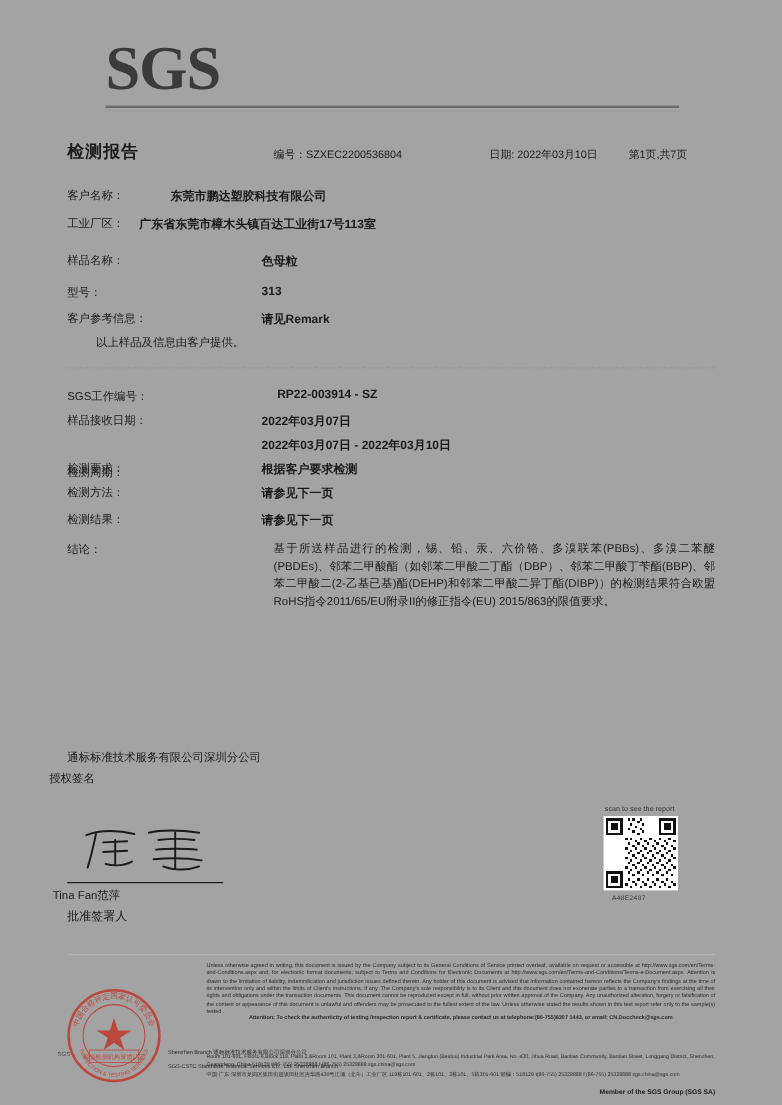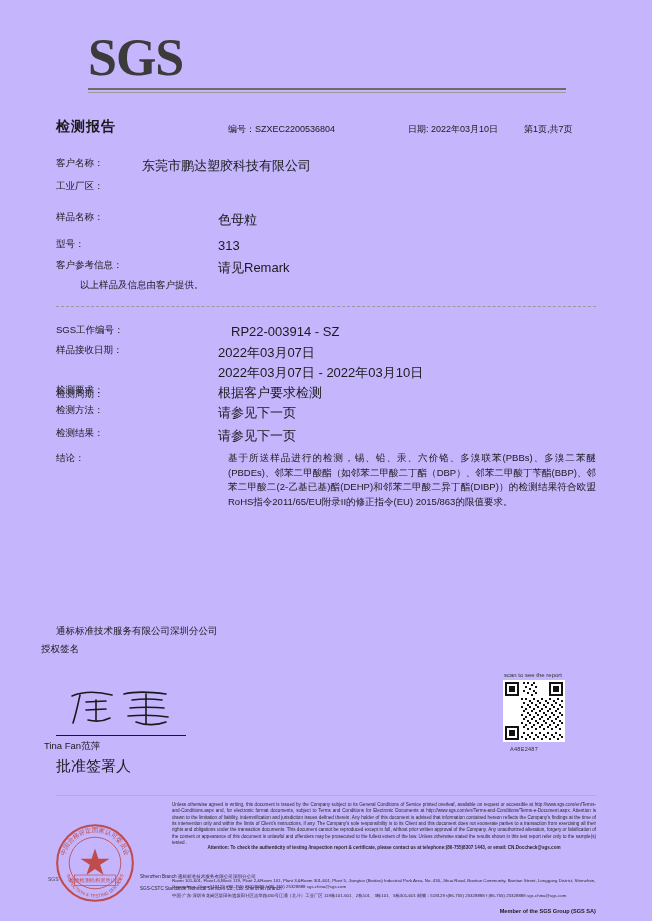--- a/index.html
+++ b/index.html
@@ -14,7 +14,7 @@
     position: relative;
     width: 652px;
     height: 921px;
-    background: #c4b5fd;
+    background: #a3a3a3;
     overflow: hidden;
   }
   

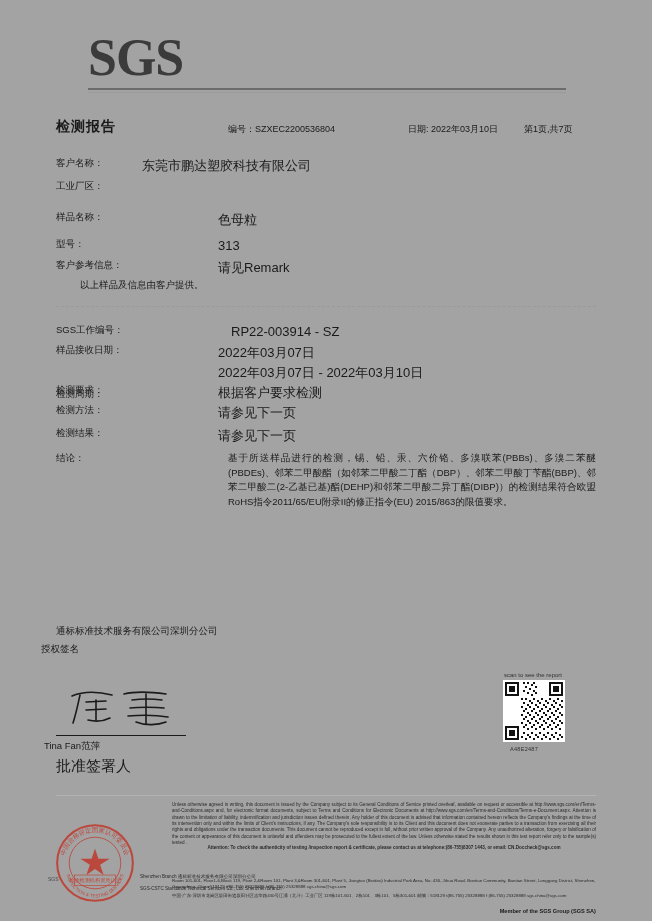--- a/index.html
+++ b/index.html
@@ -85,9 +85,10 @@
   }
   .field-value {
     position: absolute;
-    font-size: 13px;
+    font-size: 10px;
     color: #1a1a1a;
     white-space: nowrap;
+    font-weight: bold;
   }
   .dashrule {
     position: absolute;

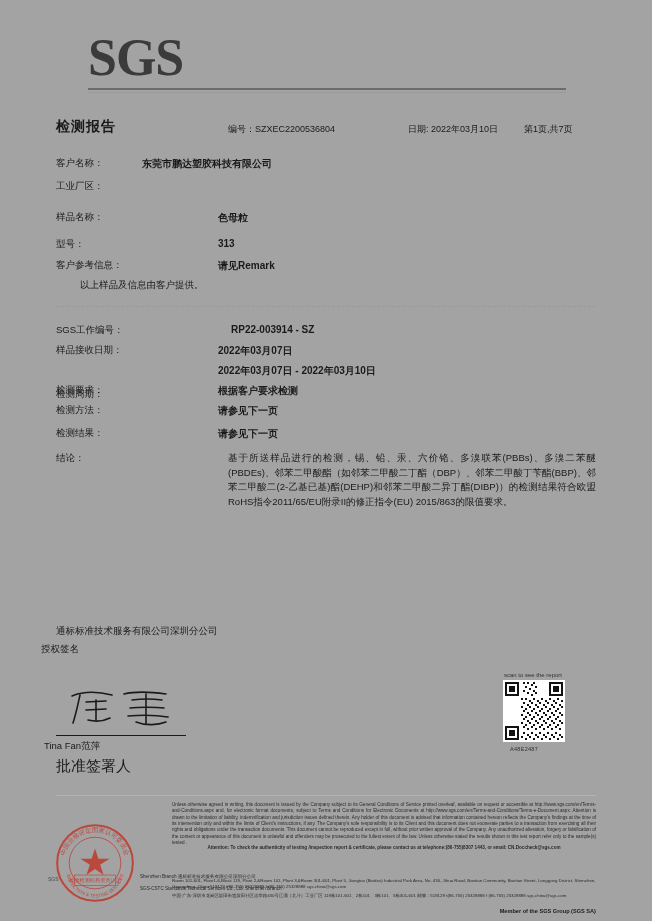--- a/index.html
+++ b/index.html
@@ -289,6 +289,7 @@
   <div class="field-value" style="left:142px; top:157px;">东莞市鹏达塑胶科技有限公司</div>
 
   <div class="field-label" style="top:180px;">工业厂区：</div>
+  <div class="field-value" style="left:116px; top:180px;">广东省东莞市樟木头镇百达工业街17号113室</div>
 
   <div class="field-label" style="top:211px;">样品名称：</div>
   <div class="field-value" style="left:218px; top:211px;">色母粒</div>

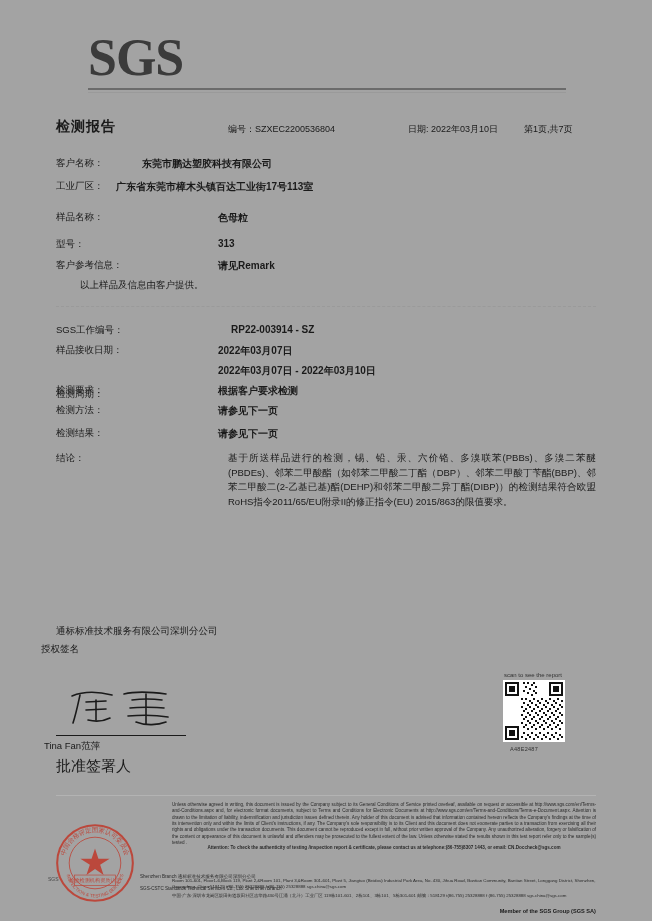--- a/index.html
+++ b/index.html
@@ -148,7 +148,7 @@
     position: absolute;
     left: 56px;
     top: 757px;
-    font-size: 15px;
+    font-size: 10px;
     color: #1a1a1a;
   }
   

